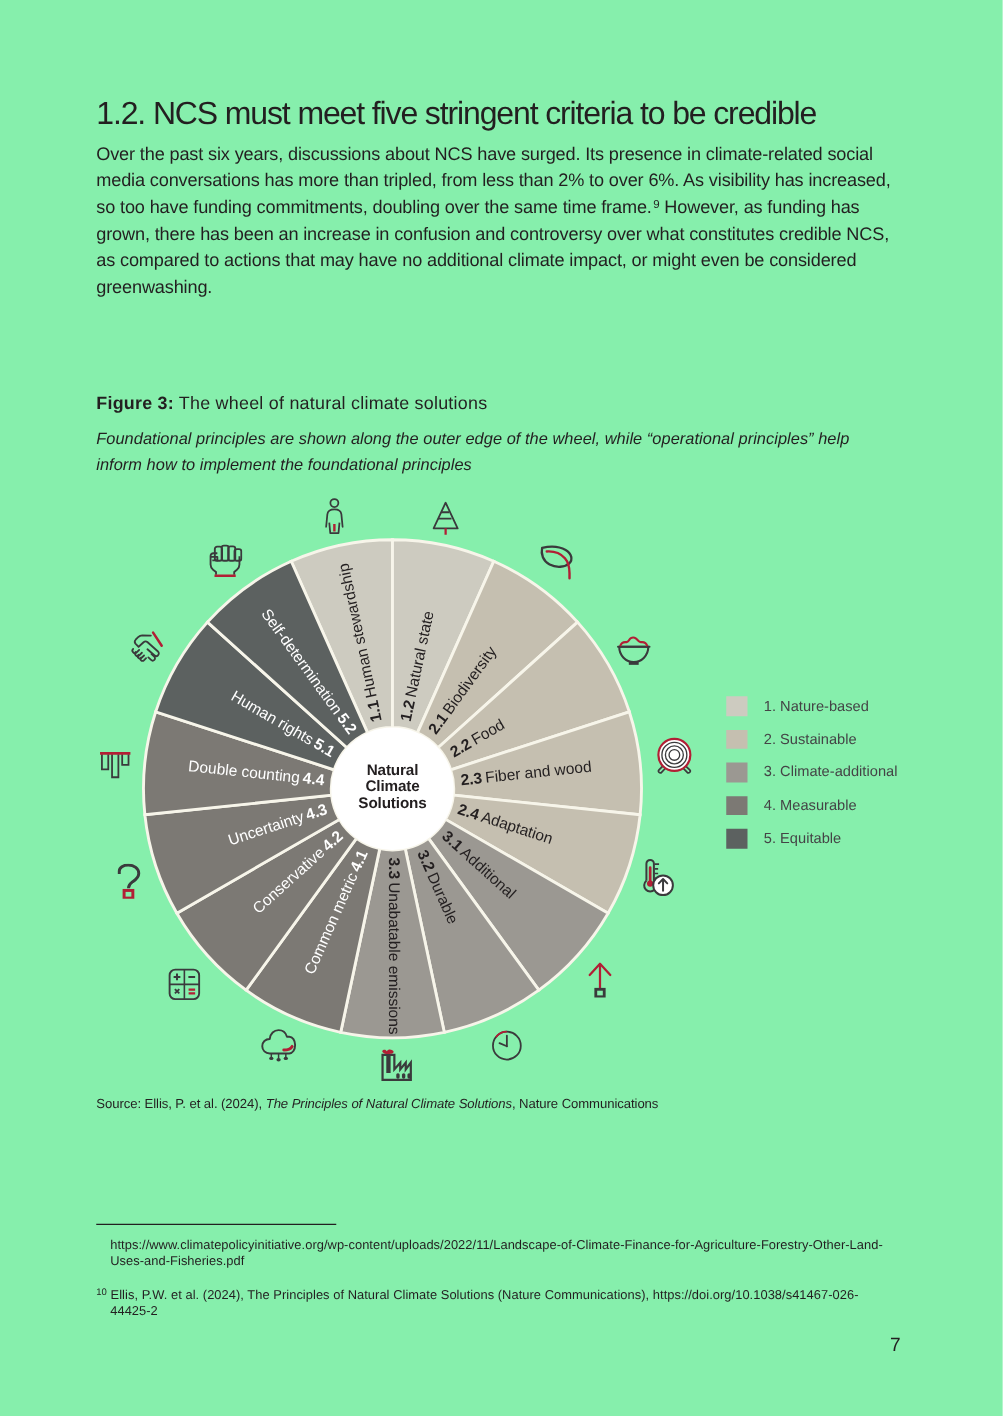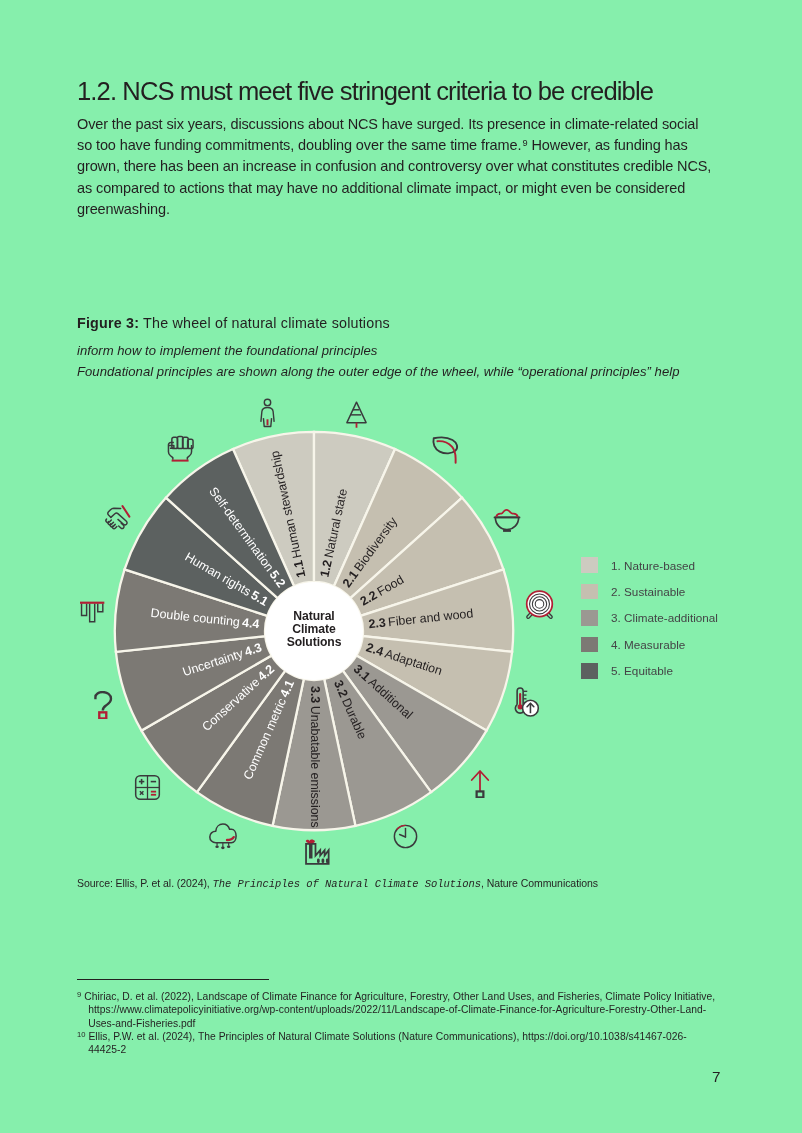--- a/index.html
+++ b/index.html
@@ -45,6 +45,7 @@
 
  <div class="para" id="p1">
   <div class="ln">Over the past six years, discussions about NCS have surged. Its presence in climate-related social</div>
+  <div class="ln">media conversations has more than tripled, from less than 2% to over 6%. As visibility has increased,</div>
   <div class="ln"><span>so too have funding commitments, doubling over the same time frame.</span><sup>9</sup><span> However, as funding has</span></div>
   <div class="ln">grown, there has been an increase in confusion and controversy over what constitutes credible NCS,</div>
   <div class="ln">as compared to actions that may have no additional climate impact, or might even be considered</div>

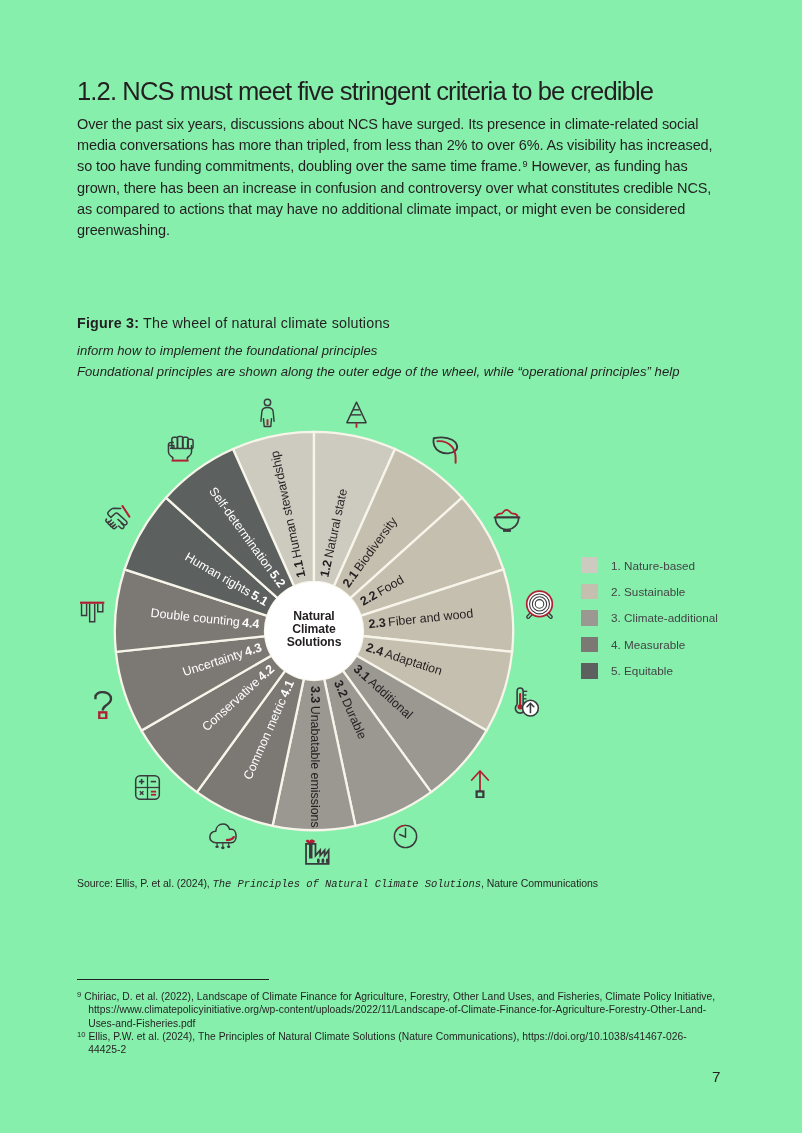--- a/index.html
+++ b/index.html
@@ -56,8 +56,8 @@
  <div class="figcap"><span class="lbl">Figure 3:</span><span> The wheel of natural climate solutions</span></div>
 
  <div class="figsub">
+  <div class="ln">Foundational principles are shown along the outer edge of the wheel, while “operational principles” help</div>
   <div class="ln">inform how to implement the foundational principles</div>
-  <div class="ln">Foundational principles are shown along the outer edge of the wheel, while “operational principles” help</div>
  </div>
 
 <svg class="wheel-svg" width="802" height="1133" viewBox="0 0 802 1133">

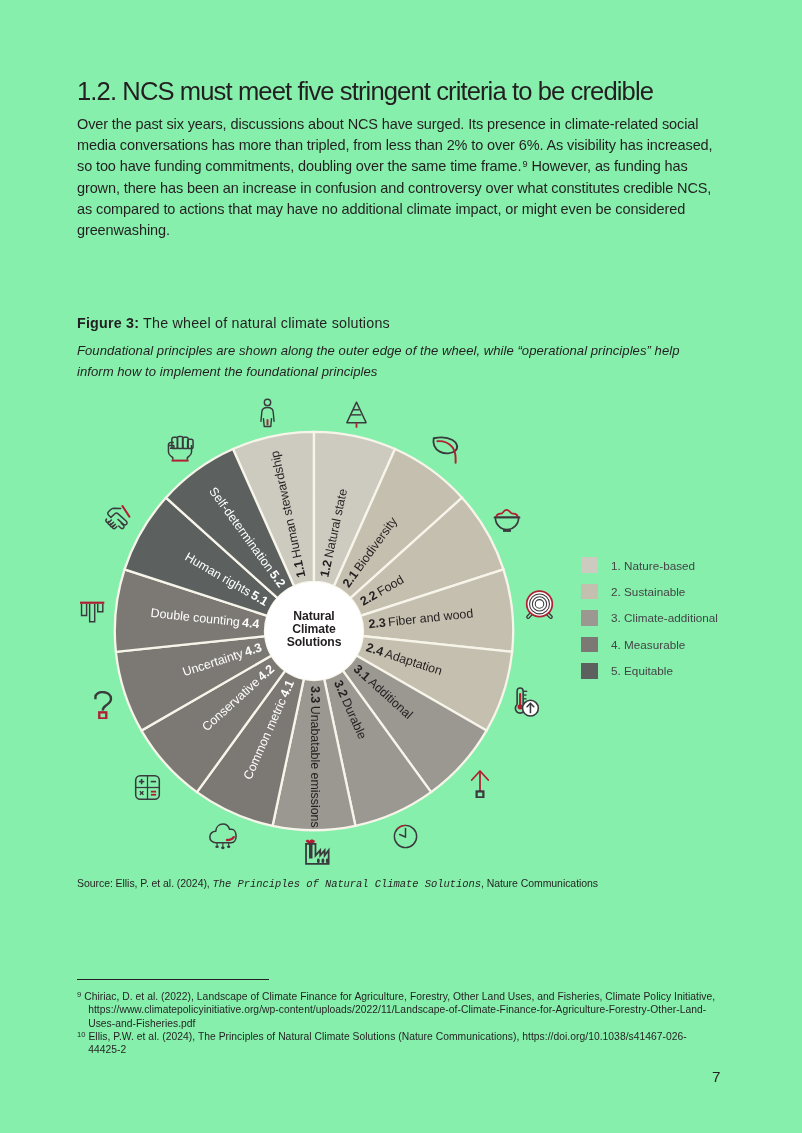--- a/index.html
+++ b/index.html
@@ -16,7 +16,7 @@
   .figsub{position:absolute;left:77px;top:340px;font-size:13.1px;font-style:italic;letter-spacing:0.04px;}
   .figsub .ln{height:21px;line-height:21px;}
   .source{position:absolute;left:77px;top:876px;font-size:10.5px;line-height:15px;white-space:nowrap;letter-spacing:-0.06px;}
-  .source i{font-style:italic;font-family:Liberation Mono, monospace;}
+  .source i{font-style:italic;}
   .fnrule{position:absolute;left:77px;top:979px;width:192px;height:1px;background:#231f20;}
   .fn{position:absolute;left:77px;font-size:10.3px;letter-spacing:0.04px;}
   .fnln{height:13.4px;line-height:13.4px;white-space:nowrap;padding-left:11.2px;}

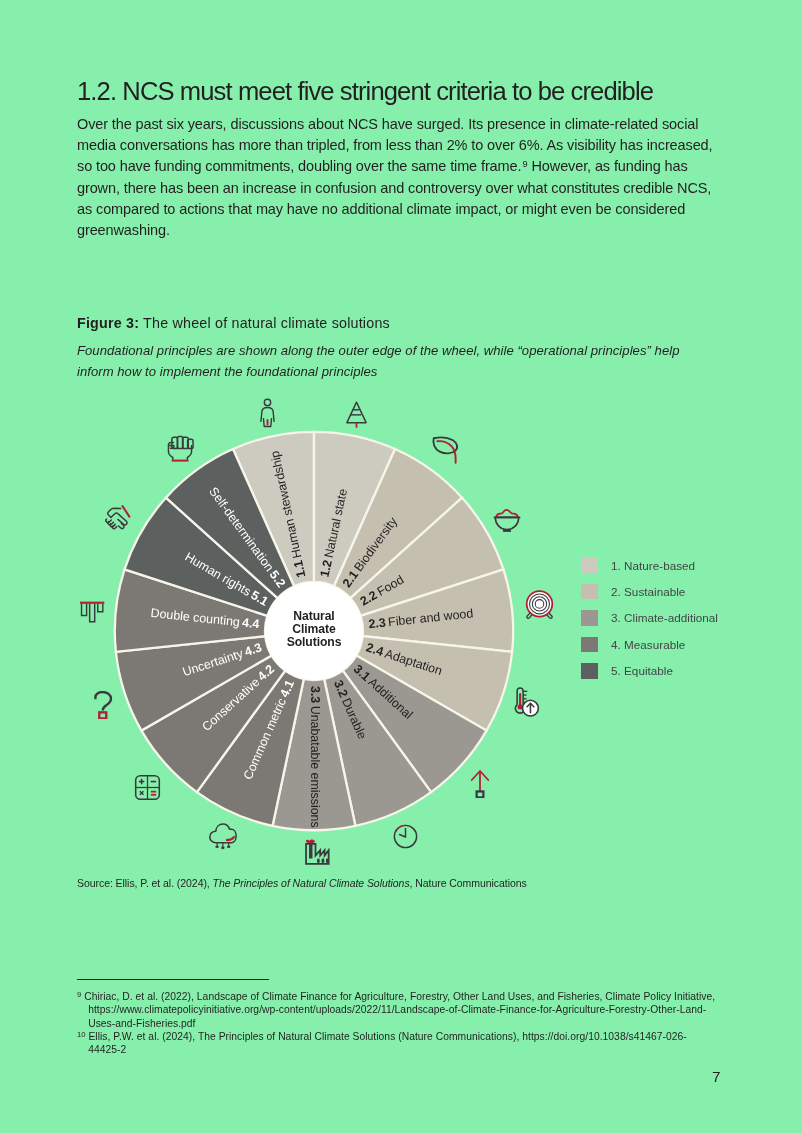--- a/index.html
+++ b/index.html
@@ -130,7 +130,6 @@
 
  <div class="fnrule"></div>
  <div class="fn" id="fn1">
-  <div class="fnln first"><span class="mk">9</span> <span>Chiriac, D. et al. (2022), Landscape of Climate Finance for Agriculture, Forestry, Other Land Uses, and Fisheries, Climate Policy Initiative,</span></div>
   <div class="fnln">https://www.climatepolicyinitiative.org/wp-content/uploads/2022/11/Landscape-of-Climate-Finance-for-Agriculture-Forestry-Other-Land-</div>
   <div class="fnln">Uses-and-Fisheries.pdf</div>
  </div>

